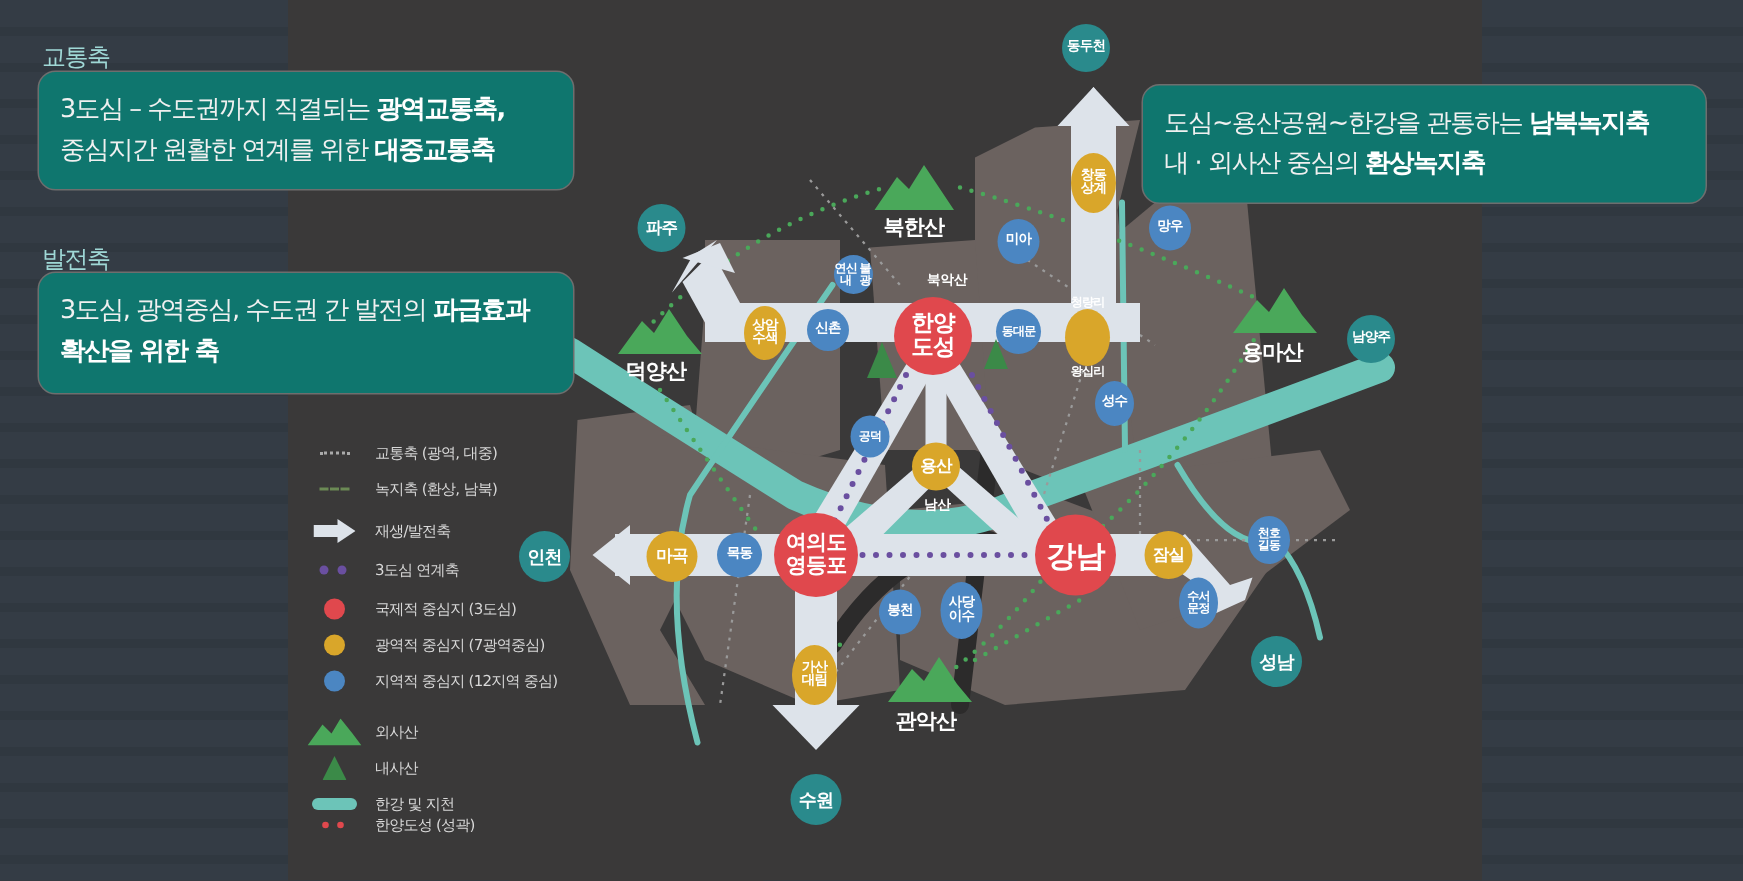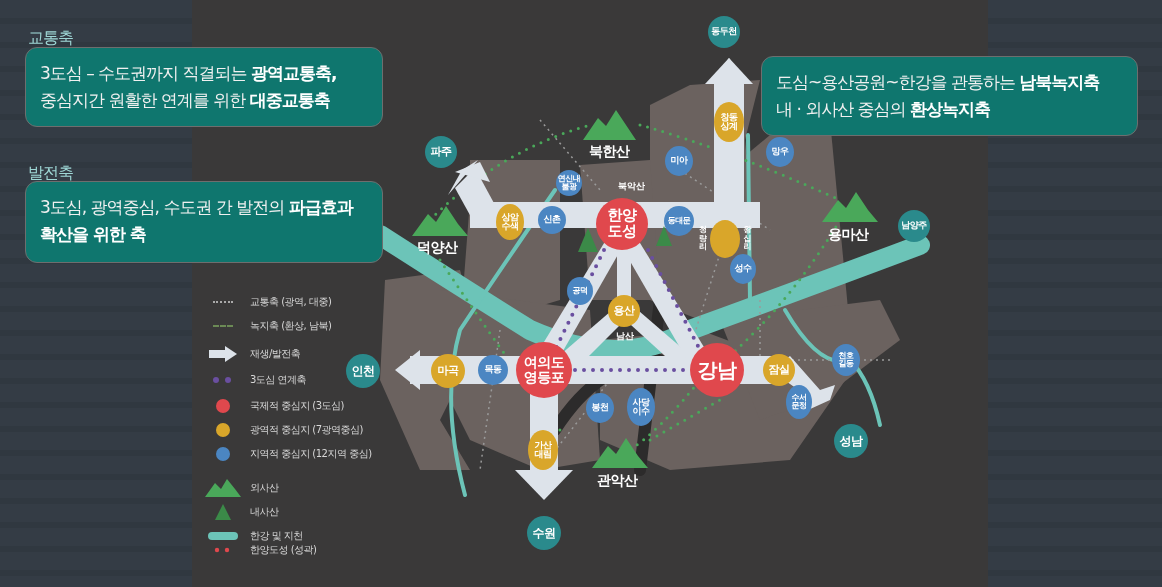--- a/index.html
+++ b/index.html
@@ -272,7 +272,7 @@
     <span>대림</span>
   </div>
 
-<div class="node n-blue" style="left:556px;top:170px;width:26px;height:26px;font-size:8px;flex-direction:column;">
+<div class="node n-blue" style="left:556px;top:170px;width:26px;height:26px;font-size:8px;flex-direction:row;">
     <span>연신내</span>
     <span>불광</span>
   </div>

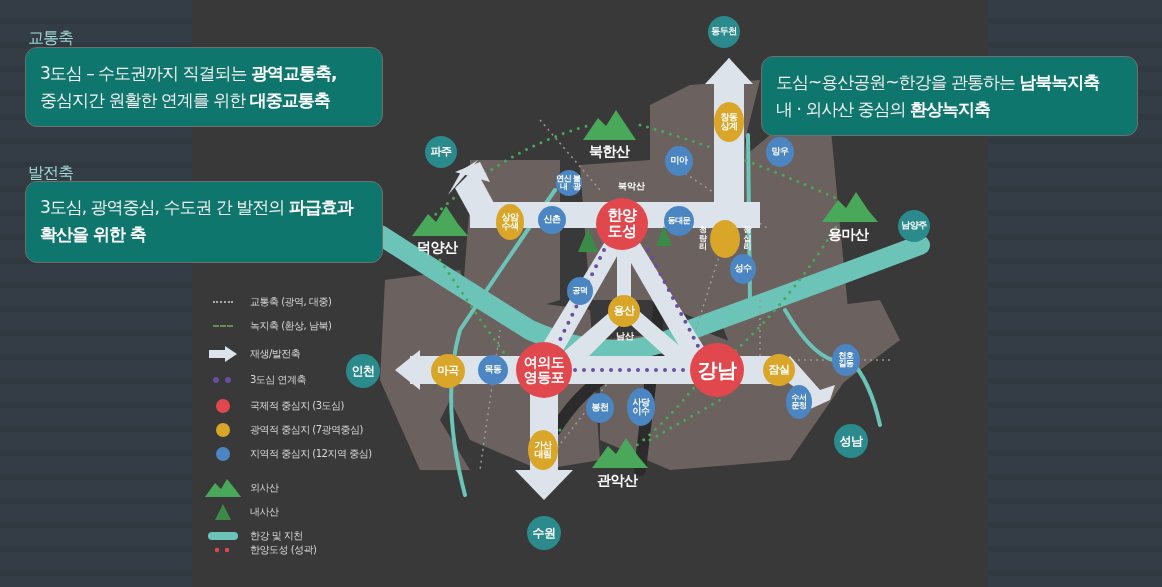--- a/index.html
+++ b/index.html
@@ -260,7 +260,7 @@
     <span>창동</span>
     <span>상계</span>
   </div>
-<div class="node n-gold" style="left:710px;top:220px;width:30px;height:38px;font-size:8px;gap:37px;">
+<div class="node n-gold" style="left:710px;top:206px;width:30px;height:38px;font-size:8px;flex-direction:column;gap:37px;">
     <span>청량리</span>
     <span>왕십리</span>
   </div>

